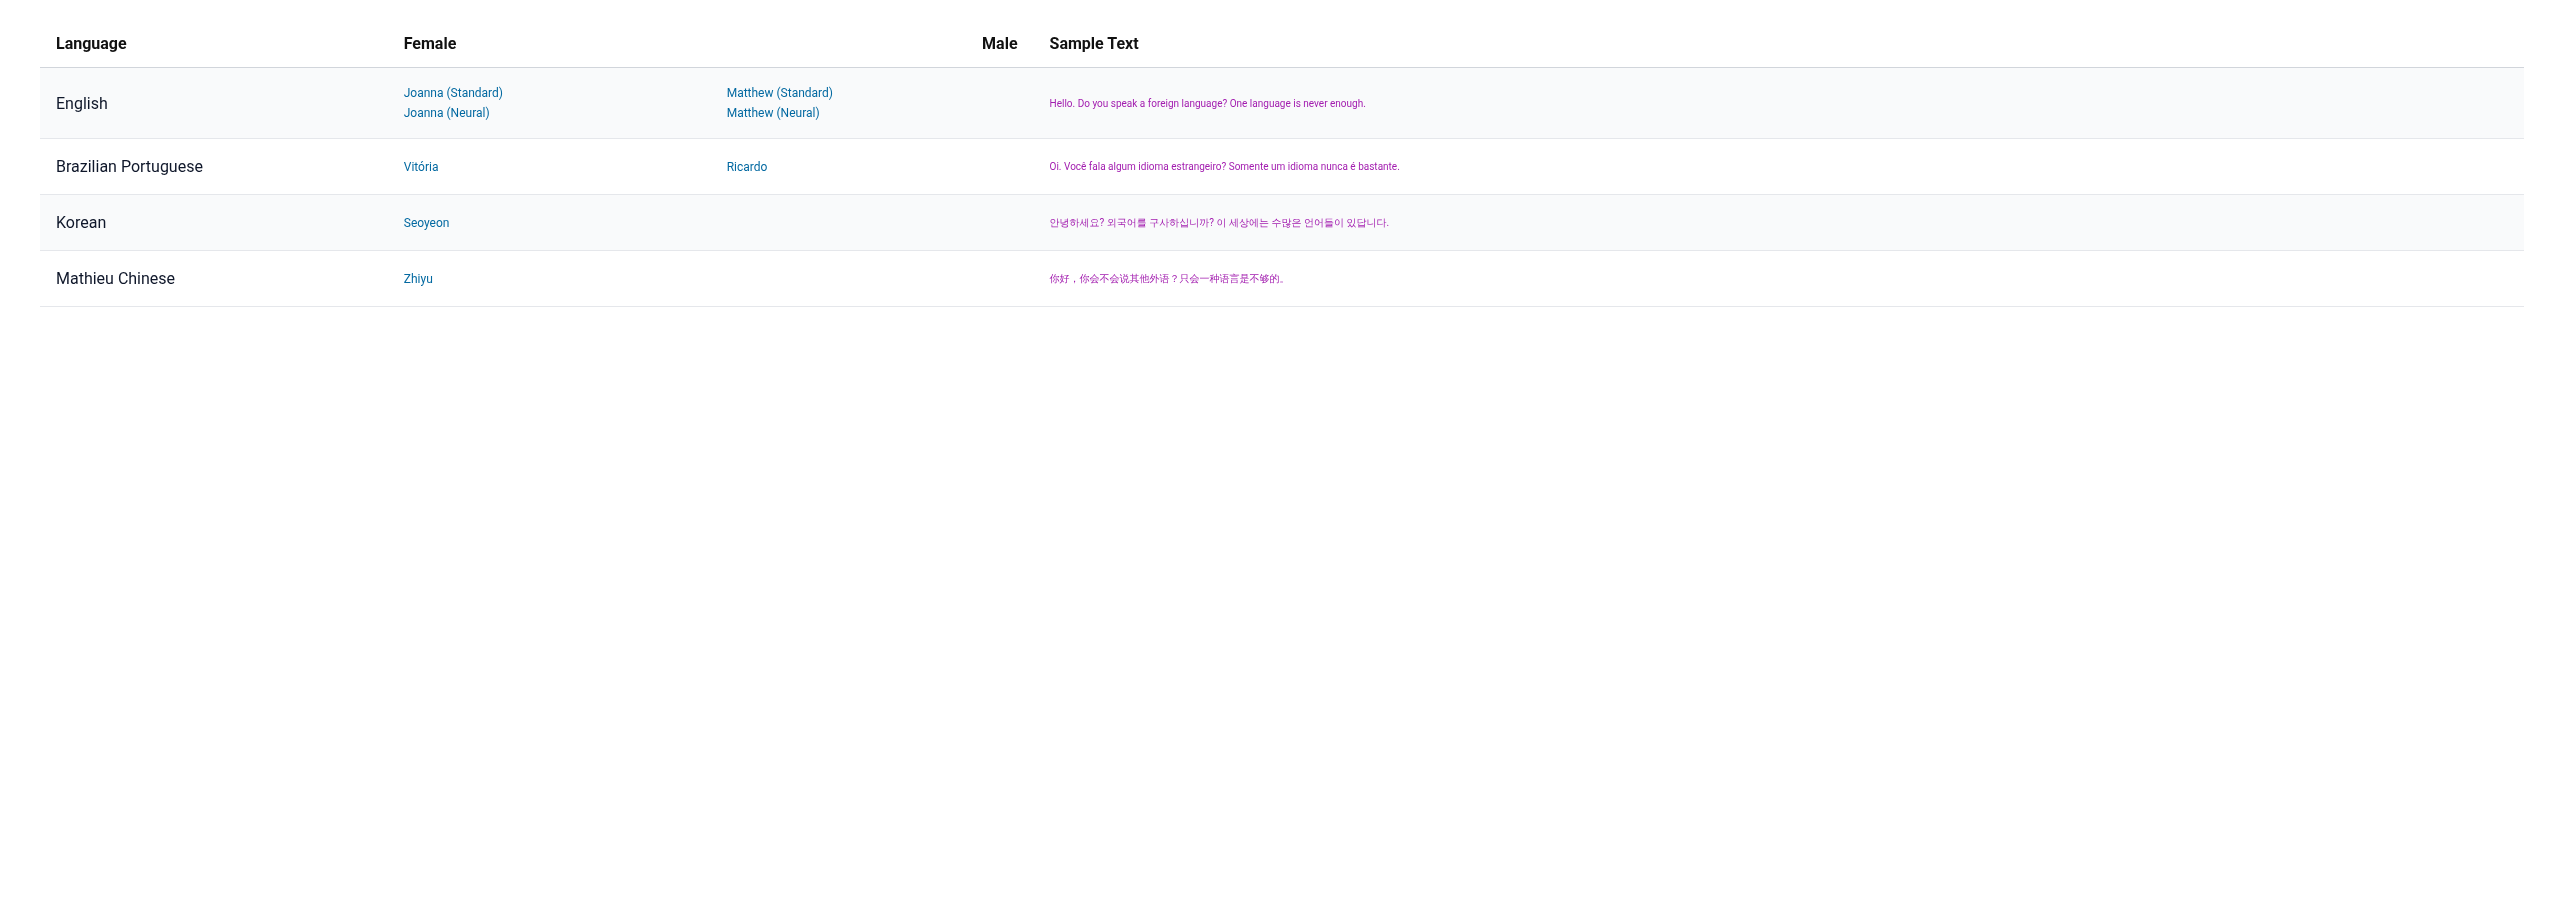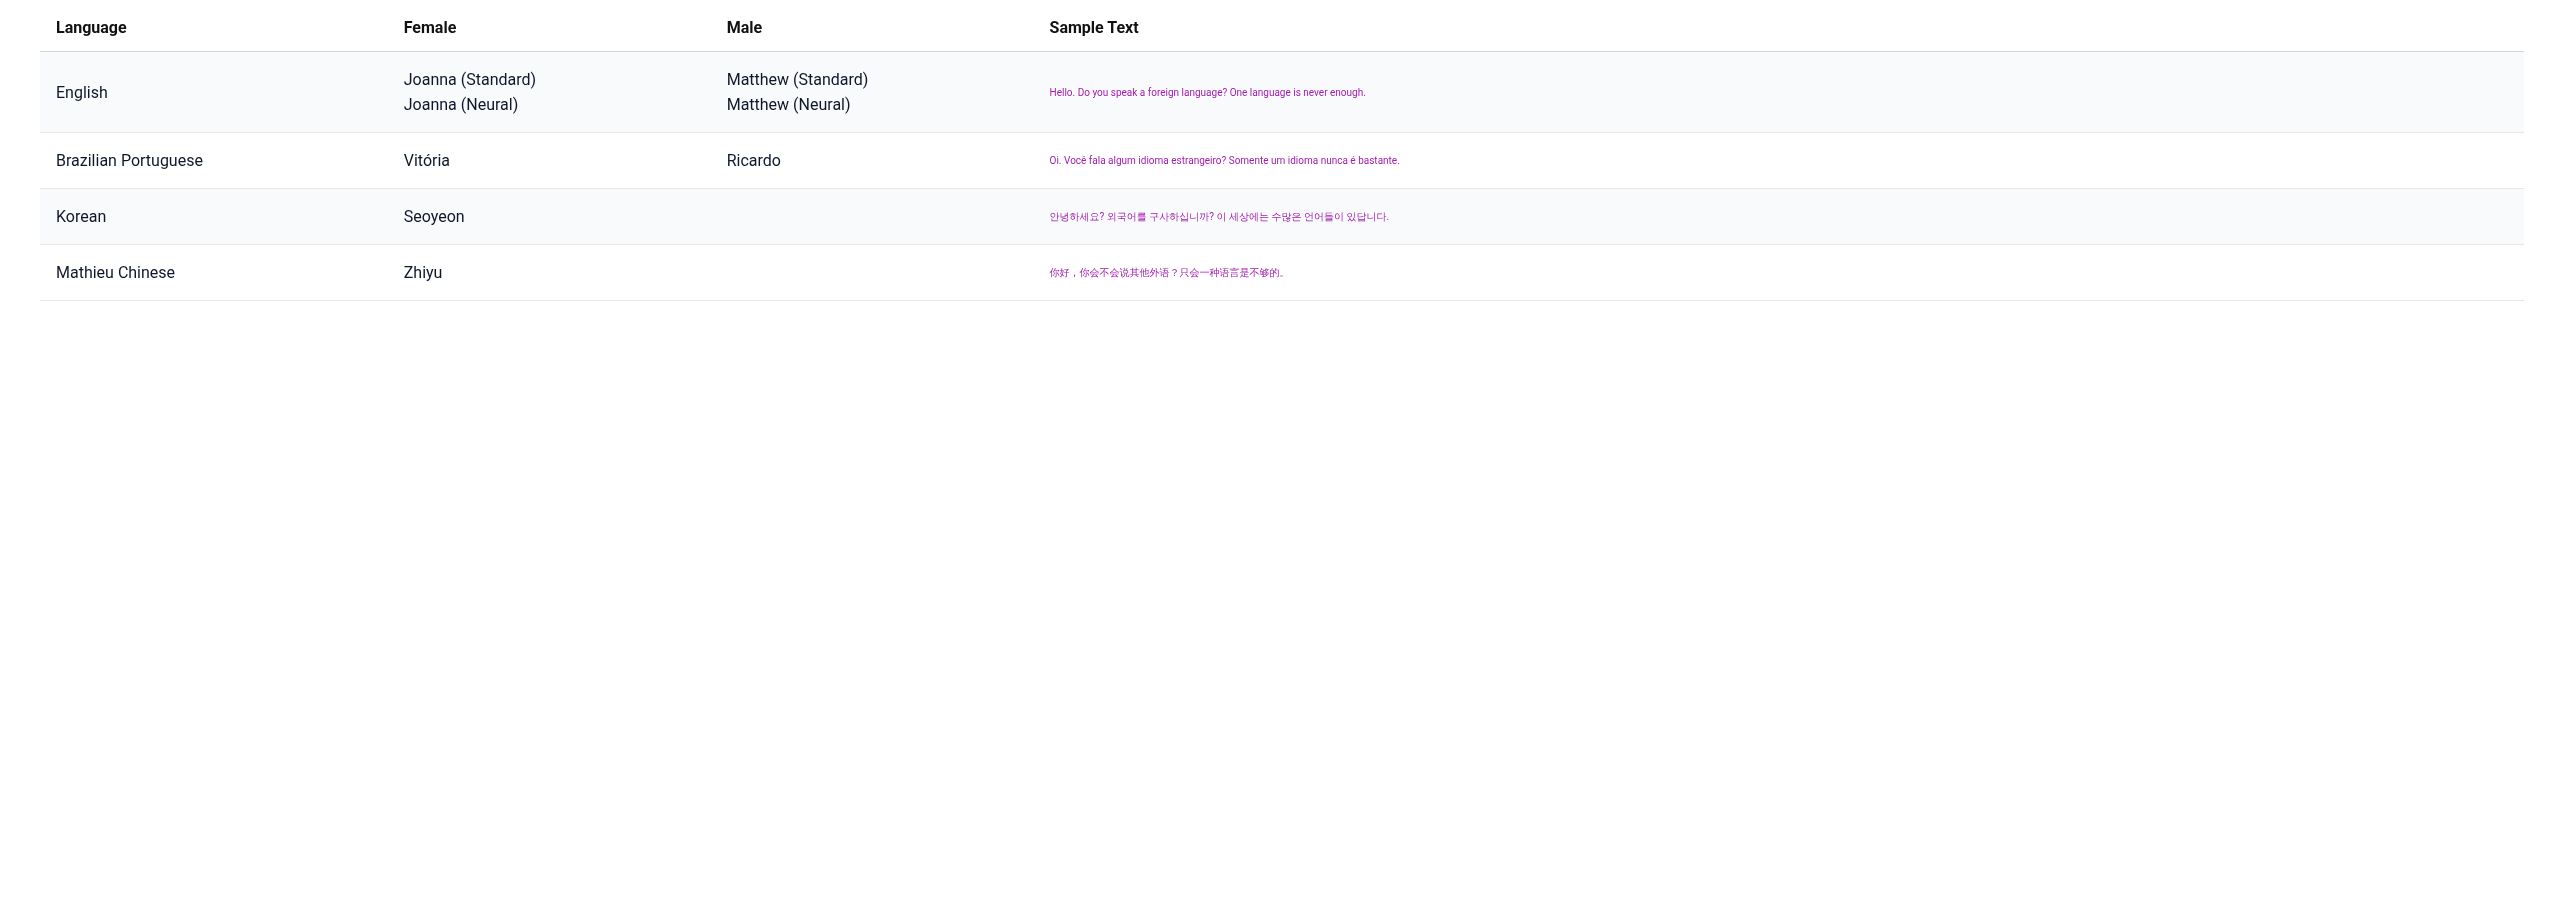--- a/index.html
+++ b/index.html
@@ -18,7 +18,7 @@
     .table-container {
       width: 100%;
       max-width: 2564px;
-      padding: 4px 40px;
+      padding: 20px 40px;
     }
 
     table {

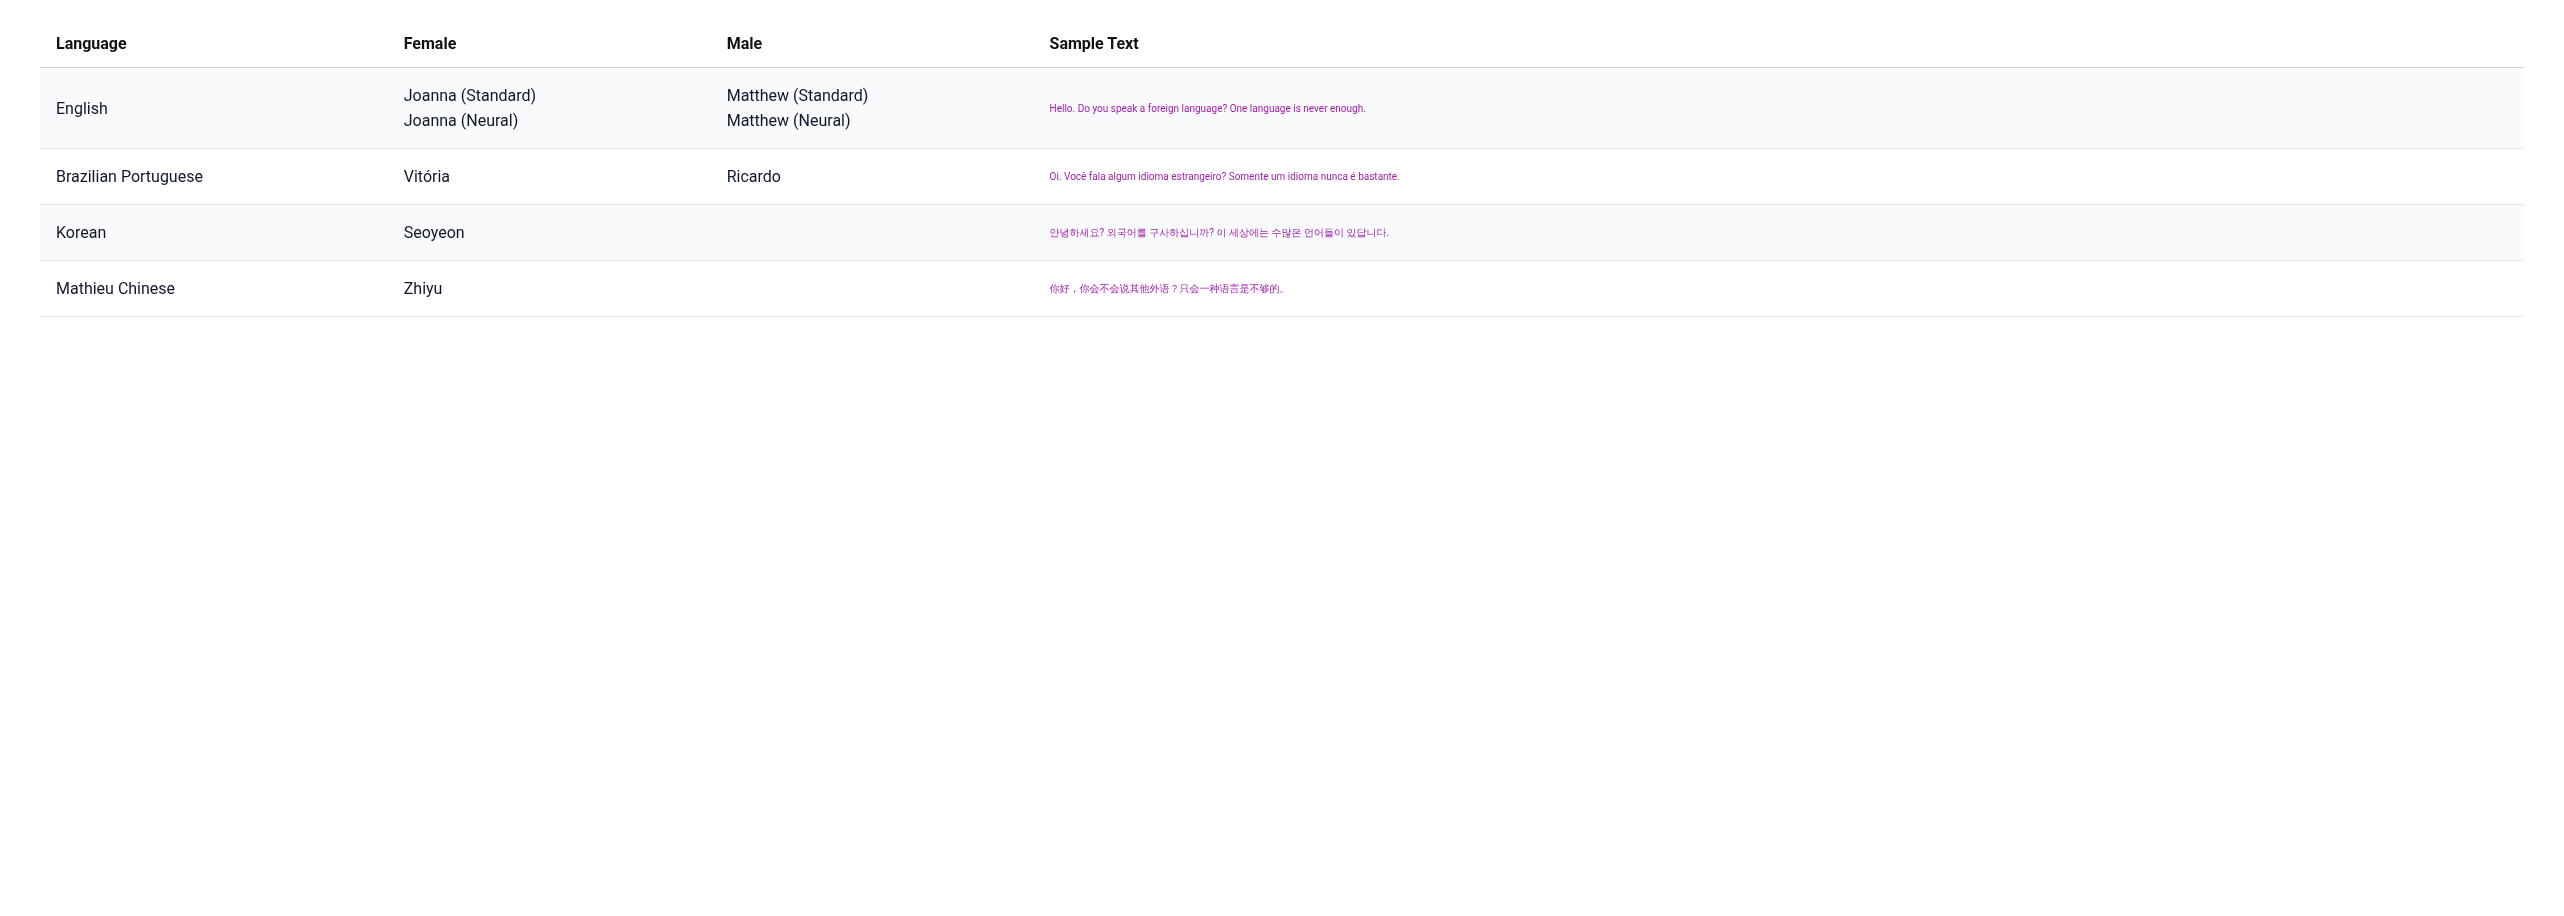--- a/index.html
+++ b/index.html
@@ -40,7 +40,7 @@
 
     th.col-language { width: 14%; }
     th.col-female { width: 13%; }
-    th.col-male { width: 13%; }
+    th.col-male { width: 13%; text-align: right; }
     th.col-sample { width: 60%; }
 
     tbody tr {

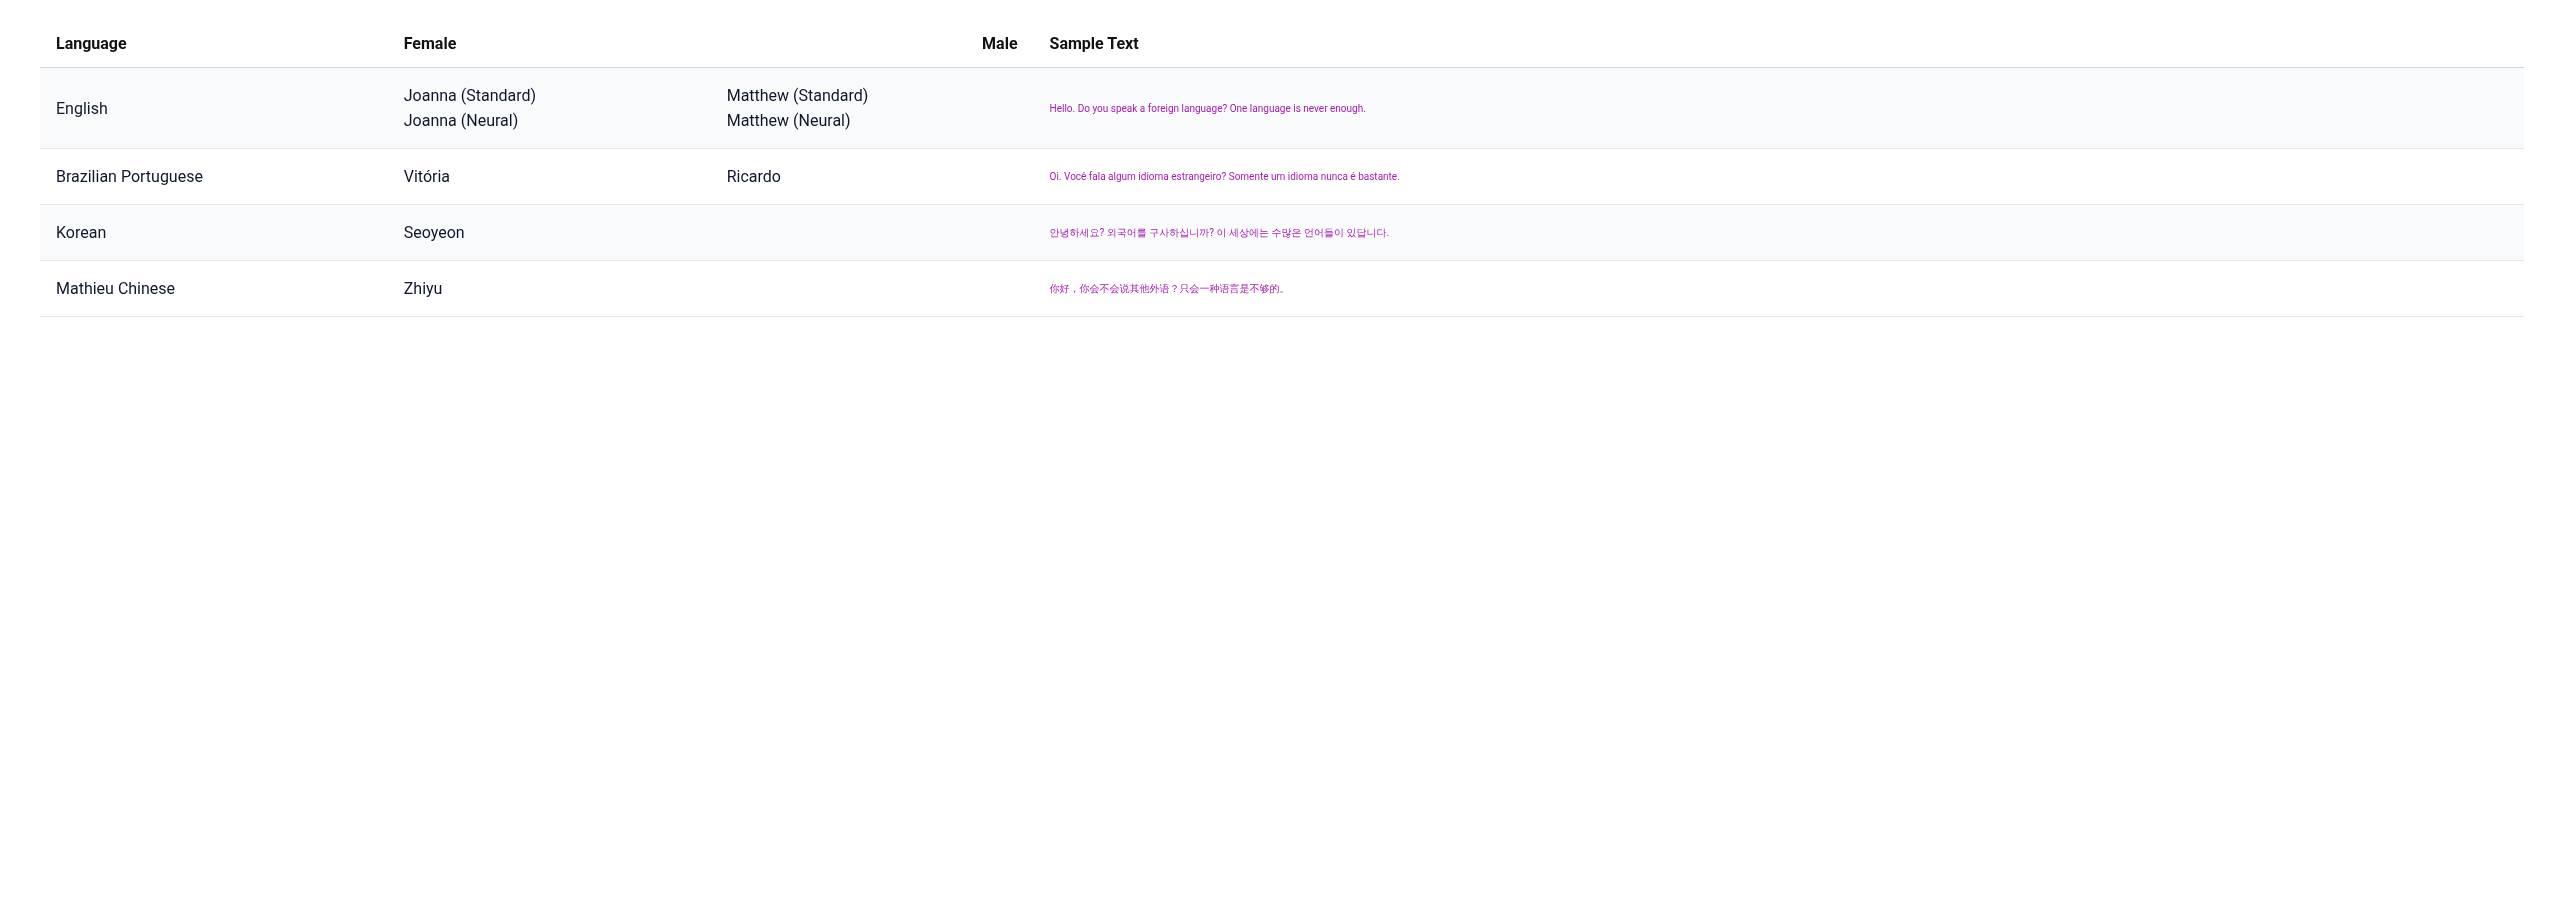--- a/index.html
+++ b/index.html
@@ -68,11 +68,11 @@
     }
 
     .voice-link {
-      color: #0f172a;
+      color: #0369a1;
       cursor: pointer;
       display: block;
       margin-bottom: 6px;
-      font-size: 16px;
+      font-size: 12px;
       text-decoration: none;
     }
 

